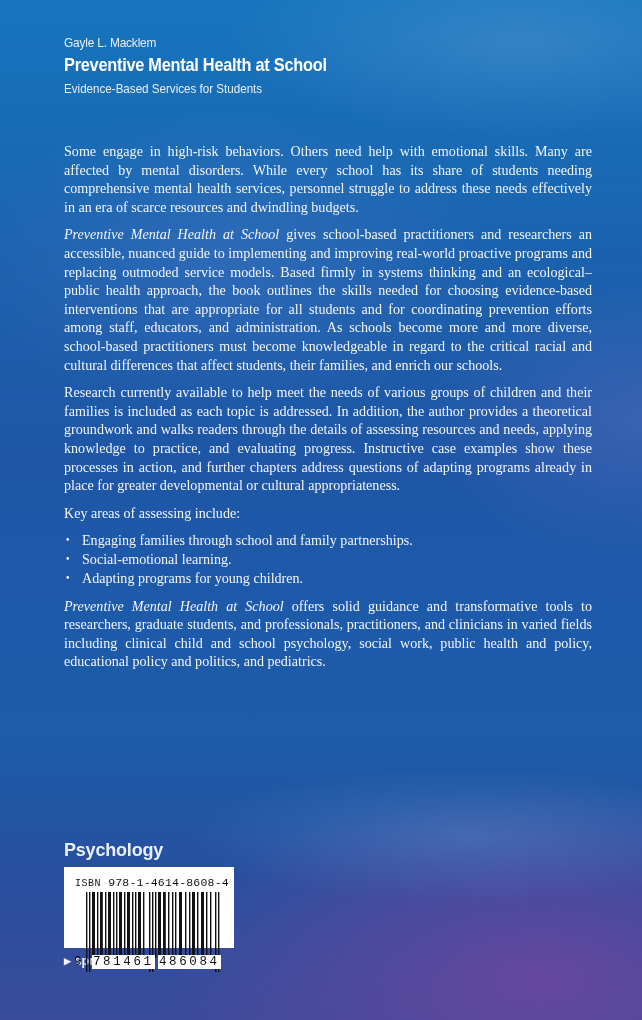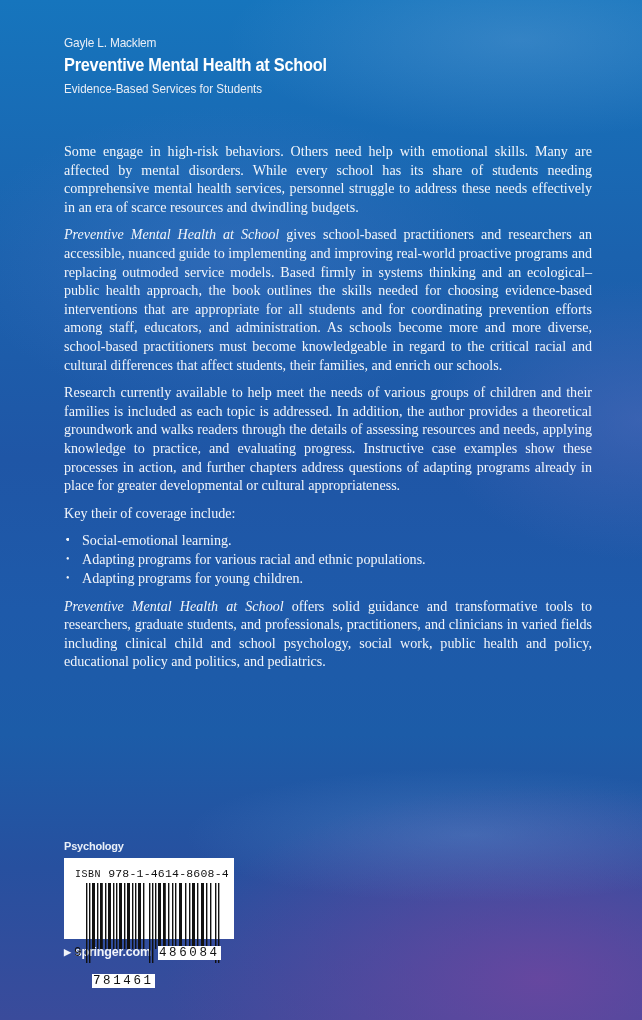--- a/index.html
+++ b/index.html
@@ -61,7 +61,7 @@
   <p>Some engage in high-risk behaviors. Others need help with emotional skills. Many are affected by mental disorders. While every school has its share of students needing comprehensive mental health services, personnel struggle to address these needs effectively in an era of scarce resources and dwindling budgets.</p>
   <p><em>Preventive Mental Health at School</em><span> gives school-based practitioners and researchers an accessible, nuanced guide to implementing and improving real-world proactive programs and replacing outmoded service models. Based firmly in systems thinking and an ecological–public health approach, the book outlines the skills needed for choosing evidence-based interventions that are appropriate for all students and for coordinating prevention efforts among staff, educators, and administration. As schools become more and more diverse, school-based practitioners must become knowledgeable in regard to the critical racial and cultural differences that affect students, their families, and enrich our schools.</span></p>
   <p>Research currently available to help meet the needs of various groups of children and their families is included as each topic is addressed. In addition, the author provides a theoretical groundwork and walks readers through the details of assessing resources and needs, applying knowledge to practice, and evaluating progress. Instructive case examples show these processes in action, and further chapters address questions of adapting programs already in place for greater developmental or cultural appropriateness.</p>
-  <p>Key their of coverage include:</p>
+  <p>Key areas of assessing include:</p>
   <ul class="bullets">
     <li><span class="dot">•</span></li>
     <li><span class="dot">•</span></li>

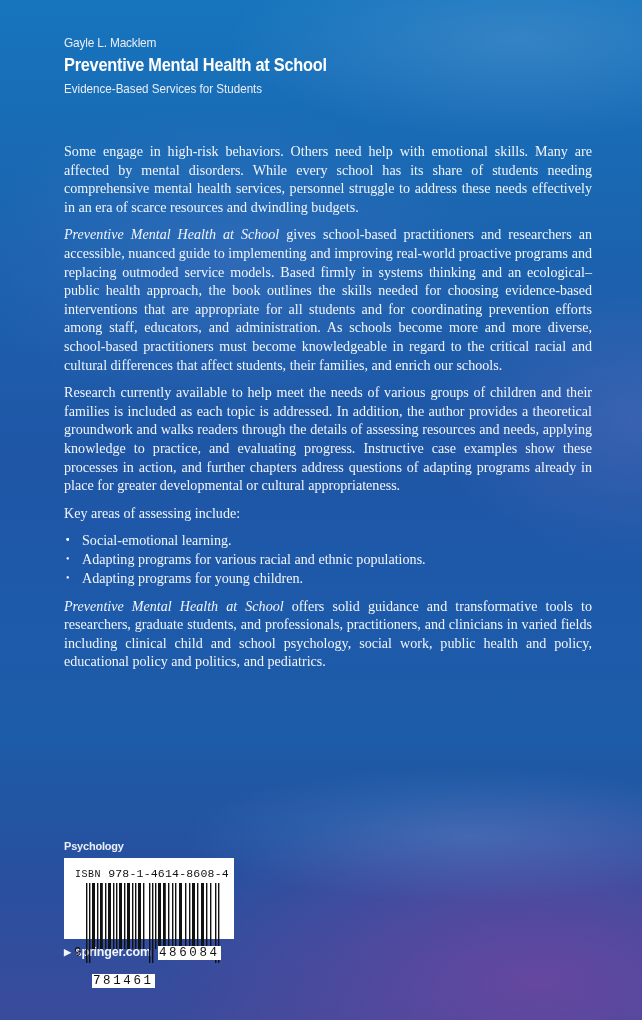--- a/index.html
+++ b/index.html
@@ -64,7 +64,7 @@
   <p>Key areas of assessing include:</p>
   <ul class="bullets">
     <li><span class="dot">•</span></li>
-    <li><span class="dot">•</span></li>
+    <li><span class="dot">•</span><span>Engaging families through school and family partnerships.</span></li>
     <li><span class="dot">•</span></li>
     <li><span class="dot">•</span><span>Social-emotional learning.</span></li>
     <li><span class="dot">•</span><span>Adapting programs for various racial and ethnic populations.</span></li>

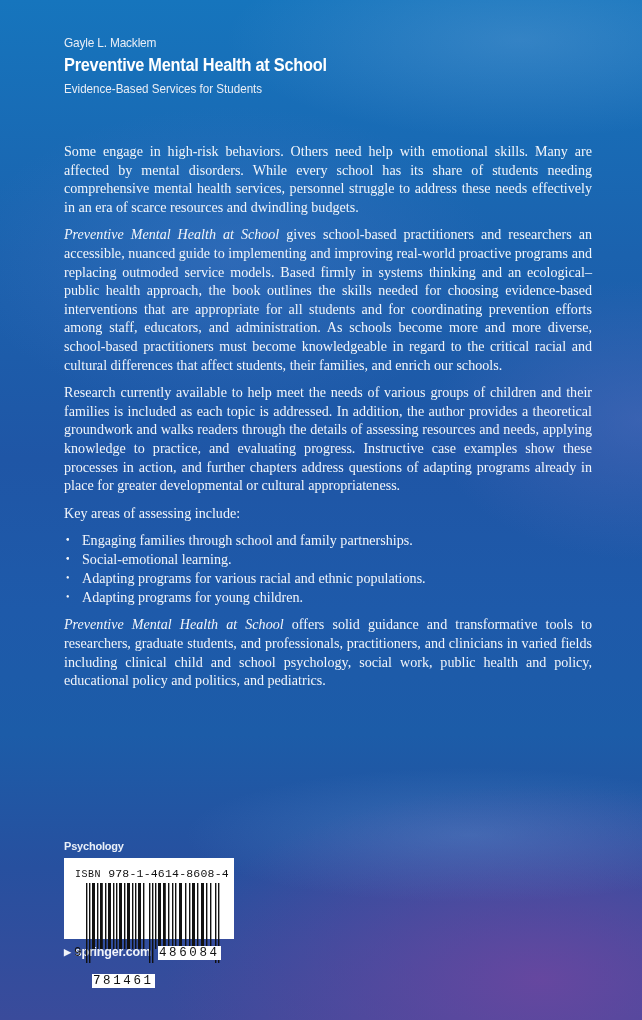--- a/index.html
+++ b/index.html
@@ -67,7 +67,7 @@
     <li><span class="dot">•</span><span>Engaging families through school and family partnerships.</span></li>
     <li><span class="dot">•</span></li>
     <li><span class="dot">•</span><span>Social-emotional learning.</span></li>
-    <li><span class="dot">•</span><span>Adapting programs for various racial and ethnic populations.</span></li>
+    <li><span class="dot">•</span></li>
     <li><span class="dot">•</span><span>Adapting programs for young children.</span></li>
   </ul>
   <p><em>Preventive Mental Health at School</em><span> offers solid guidance and transformative tools to researchers, graduate students, and professionals, practitioners, and clinicians in varied fields including clinical child and school psychology, social work, public health and policy, educational policy and politics, and pediatrics.</span></p>

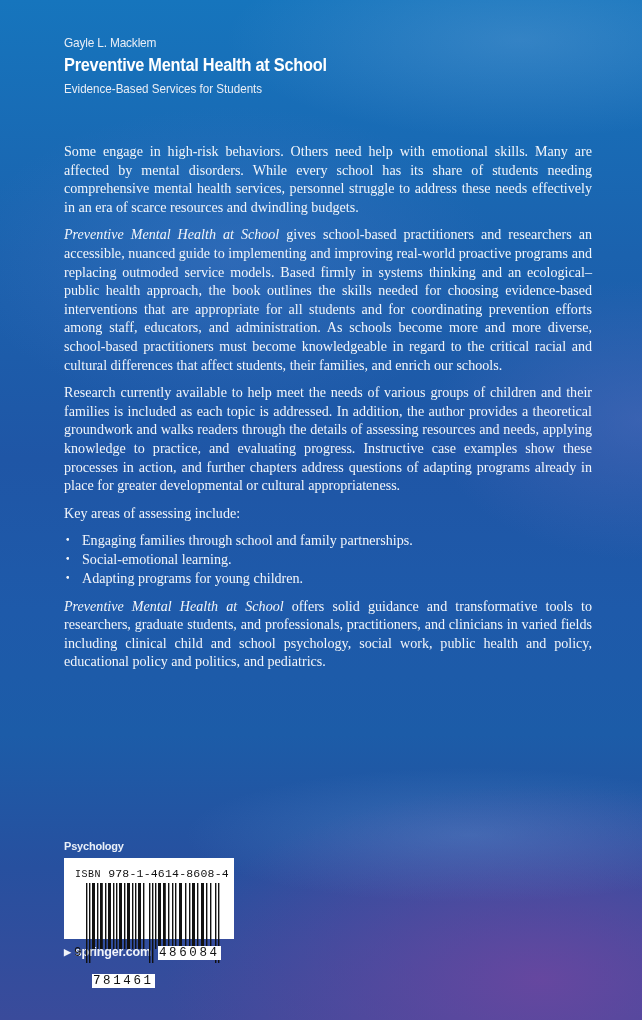--- a/index.html
+++ b/index.html
@@ -33,7 +33,7 @@
     .bullets li .dot { position: absolute; left: 2px; top: 0; font-size: 10px; }
 
     .bottom { position: absolute; left: 64px; top: 840px; font-family: "Liberation Sans", sans-serif; }
-    .category { font-size: 11px; font-weight: bold; color: #eaf0f8; letter-spacing: -0.2px; }
+    .category { font-size: 18px; font-weight: bold; color: #eaf0f8; letter-spacing: -0.2px; }
     .barcode-box { margin-top: 6px; width: 170px; height: 81px; background: #ffffff; position: relative; }
     .isbn-line { position: absolute; left: 11px; top: 9px; font-family: "Liberation Mono", monospace; font-size: 11.5px; color: #111; letter-spacing: 0.2px; white-space: nowrap; }
     .isbn-line .isbn-label { font-size: 10px; letter-spacing: 0.5px; }

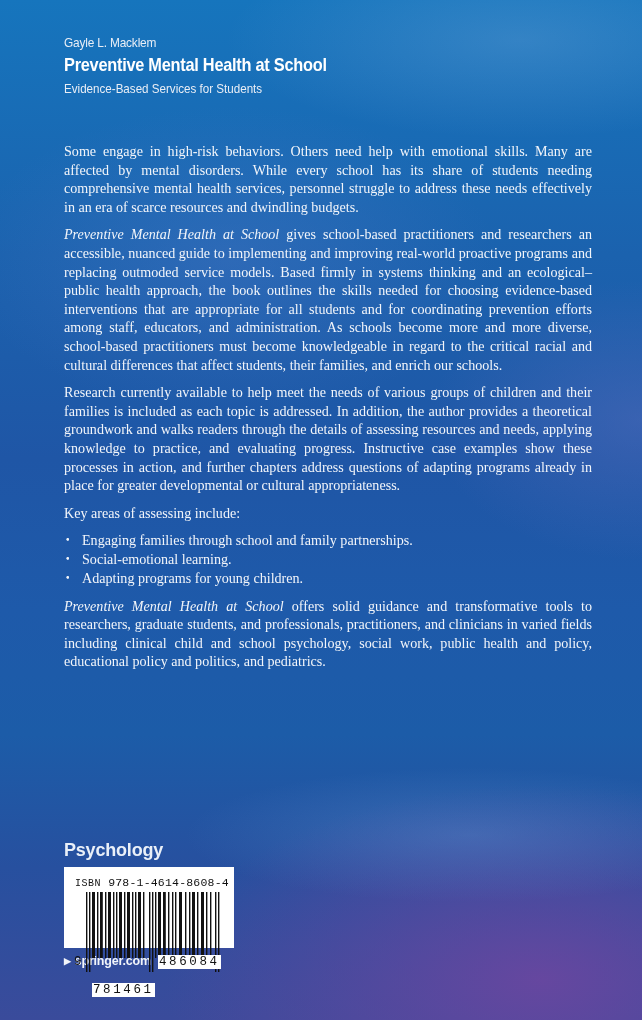--- a/index.html
+++ b/index.html
@@ -41,7 +41,7 @@
     .bars-svg { width: 134px; height: 80px; display: block; }
     .digits { position: absolute; left: 10px; top: 88px; font-family: "Liberation Mono", monospace; font-size: 12.5px; color: #111; white-space: nowrap; }
     .digits .d-first { position: absolute; left: 0; top: 0; }
-    .digits .d-g1 { position: absolute; left: 18px; top: 0; letter-spacing: 2.6px; background: #fff; padding: 0 1px; margin-top: 28px; }
+    .digits .d-g1 { position: absolute; left: 18px; top: 0; letter-spacing: 2.6px; background: #fff; padding: 0 1px; }
     .digits .d-g2 { position: absolute; left: 84px; top: 0; letter-spacing: 2.6px; background: #fff; padding: 0 1px; text-align: center; }
     .springer { margin-top: 6px; font-size: 12.5px; font-weight: bold; color: #f2f5fa; display: flex; align-items: center; gap: 4px; letter-spacing: -0.2px; }
     .springer .arrow { font-size: 9px; }

